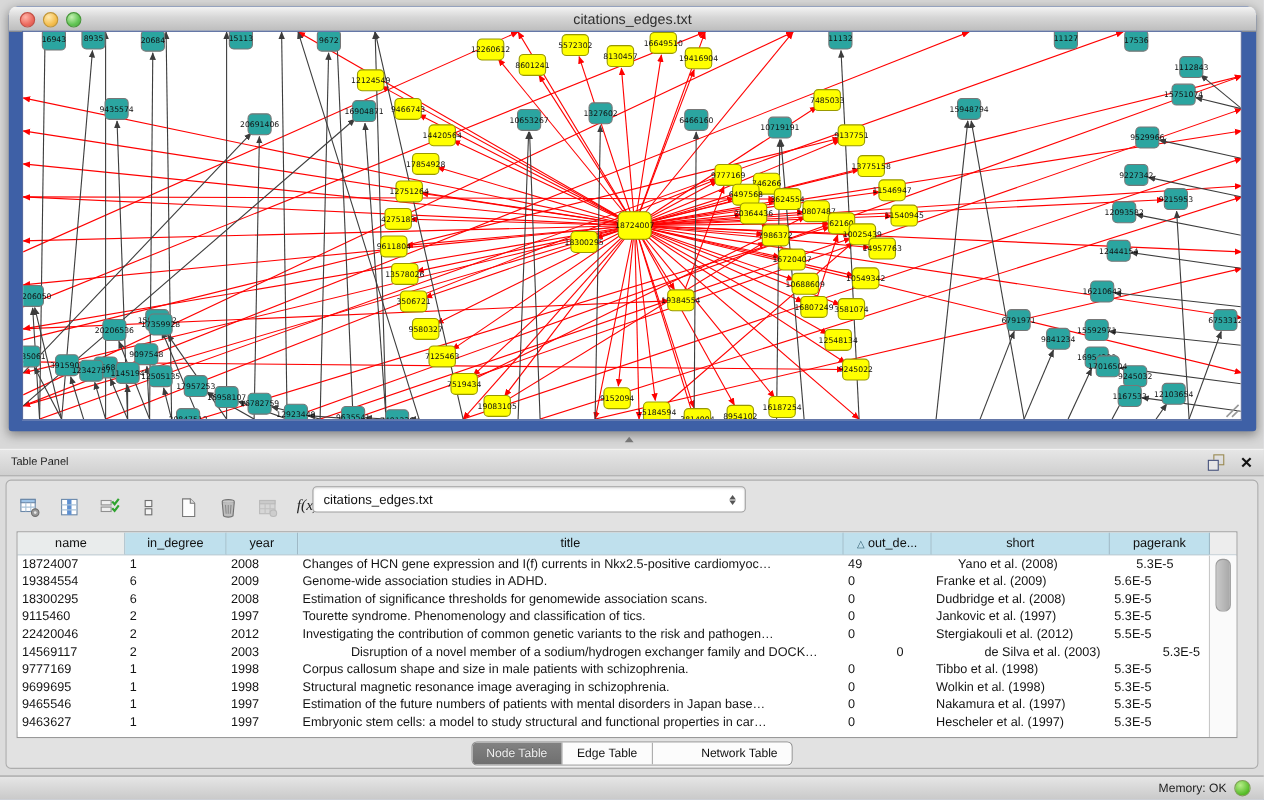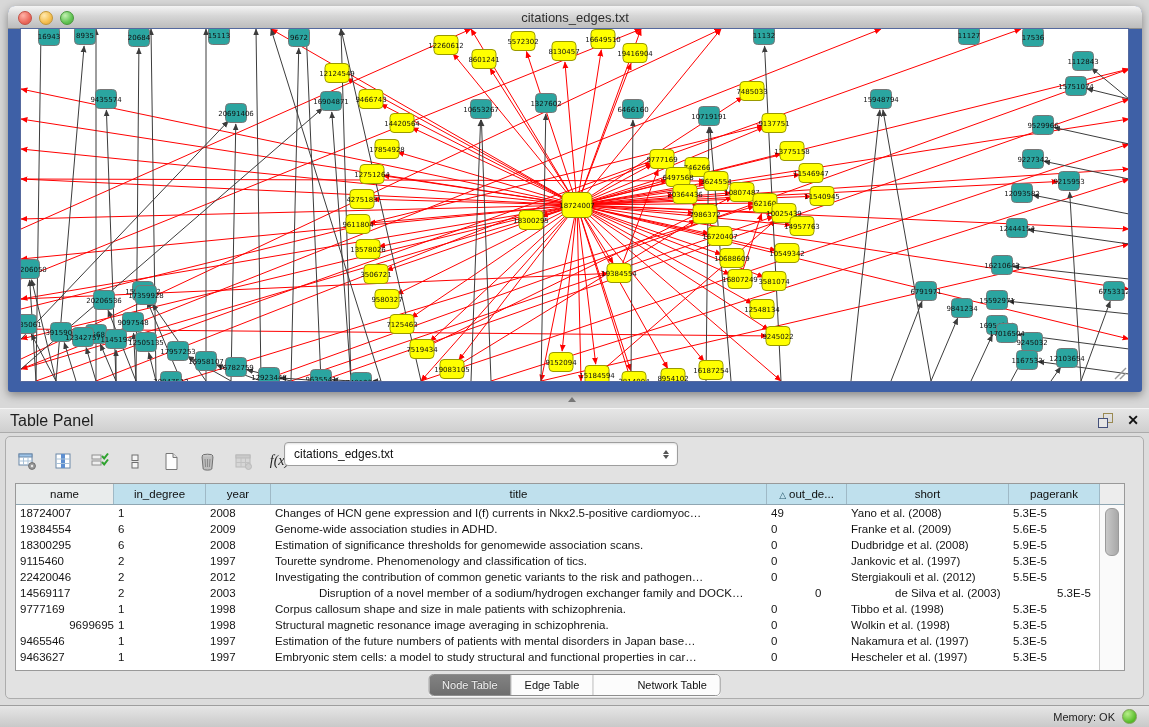--- a/index.html
+++ b/index.html
@@ -34,7 +34,7 @@
   .tp-header{height:23px;background:linear-gradient(#E6E6E6,#CFCFCF);
     border-top:1px solid #F4F4F4;border-bottom:1px solid #ABABAB;
     display:flex;align-items:center;position:relative;}
-  .tp-title{font-size:16px;color:#1E1E1E;margin-left:10px;}
+  .tp-title{font-size:10px;color:#1E1E1E;margin-left:10px;}
   .tp-float{position:absolute;right:36px;top:4px;width:15px;height:15px;}
   .tp-float .sq-back{position:absolute;left:5px;top:0;width:8px;height:8px;border:1px solid #9A8A52;}
   .tp-float .sq-front{position:absolute;left:0;top:5px;width:8px;height:8px;border:1px solid #44507A;background:#E6E6E6;}

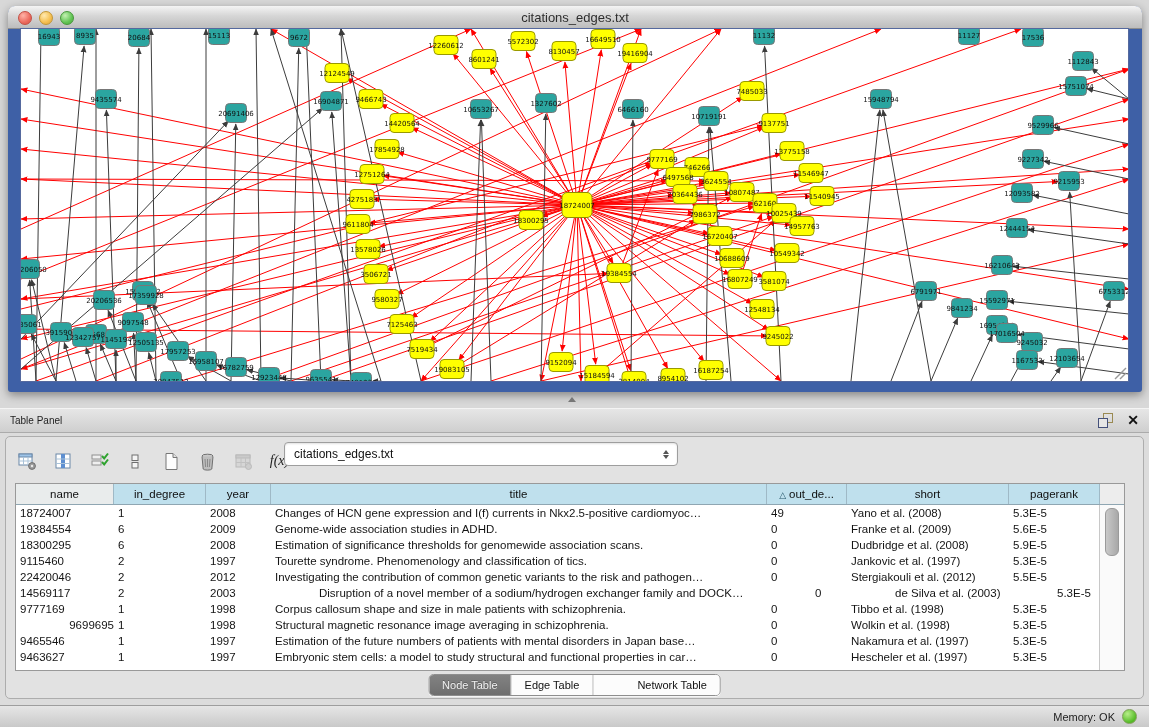--- a/index.html
+++ b/index.html
@@ -581,7 +581,7 @@
               <div class="t-cell" style="width: 65px;">2008</div>
               <div class="t-cell" style="width: 496px;">Changes of HCN gene expression and I(f) currents in Nkx2.5-positive cardiomyoc…</div>
               <div class="t-cell" style="width: 80px;">49</div>
-              <div class="t-cell" style="width: 162px;">Yano et al. (2008)</div>
+              <div class="t-cell" style="width: 162px; margin-left: 20px;">Yano et al. (2008)</div>
               <div class="t-cell" style="width: 91px;">5.3E-5</div>
             </div>
             <div class="t-row">

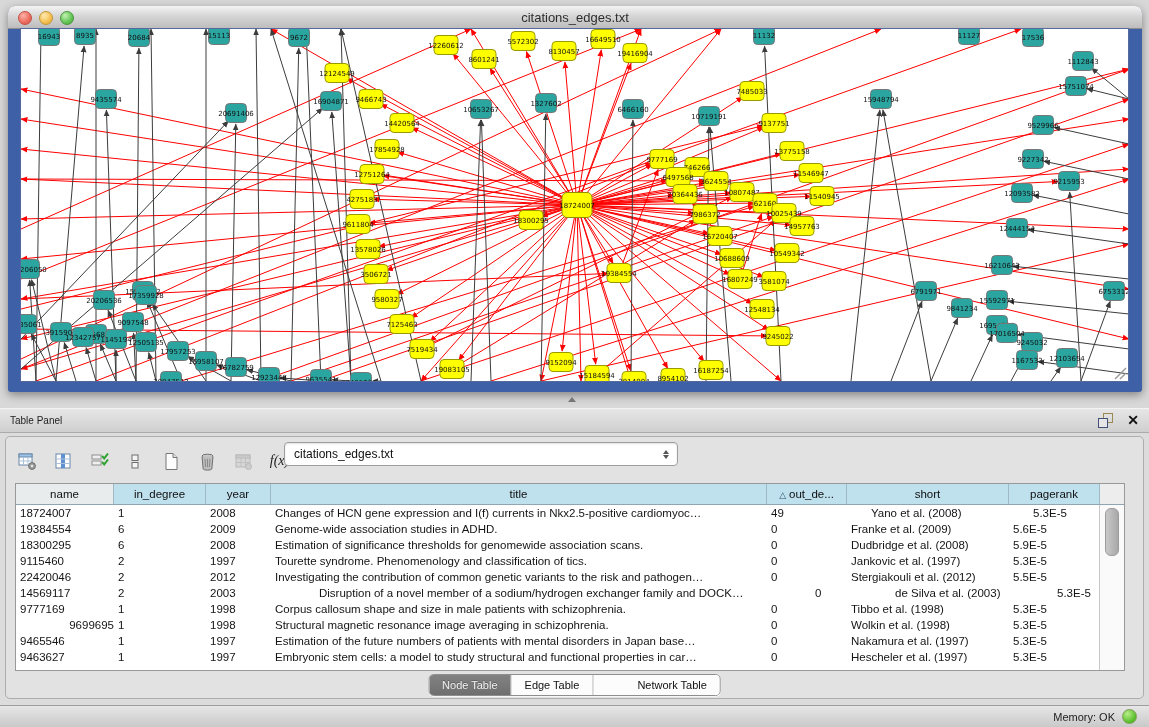--- a/index.html
+++ b/index.html
@@ -639,7 +639,7 @@
               <div class="t-cell" style="width: 91px;">5.3E-5</div>
             </div>
             <div class="t-row">
-              <div class="t-cell" style="width: 98px; text-align: right;">9699695</div>
+              <div class="t-cell" style="width: 98px;">9699695</div>
               <div class="t-cell" style="width: 92px;">1</div>
               <div class="t-cell" style="width: 65px;">1998</div>
               <div class="t-cell" style="width: 496px;">Structural magnetic resonance image averaging in schizophrenia.</div>

